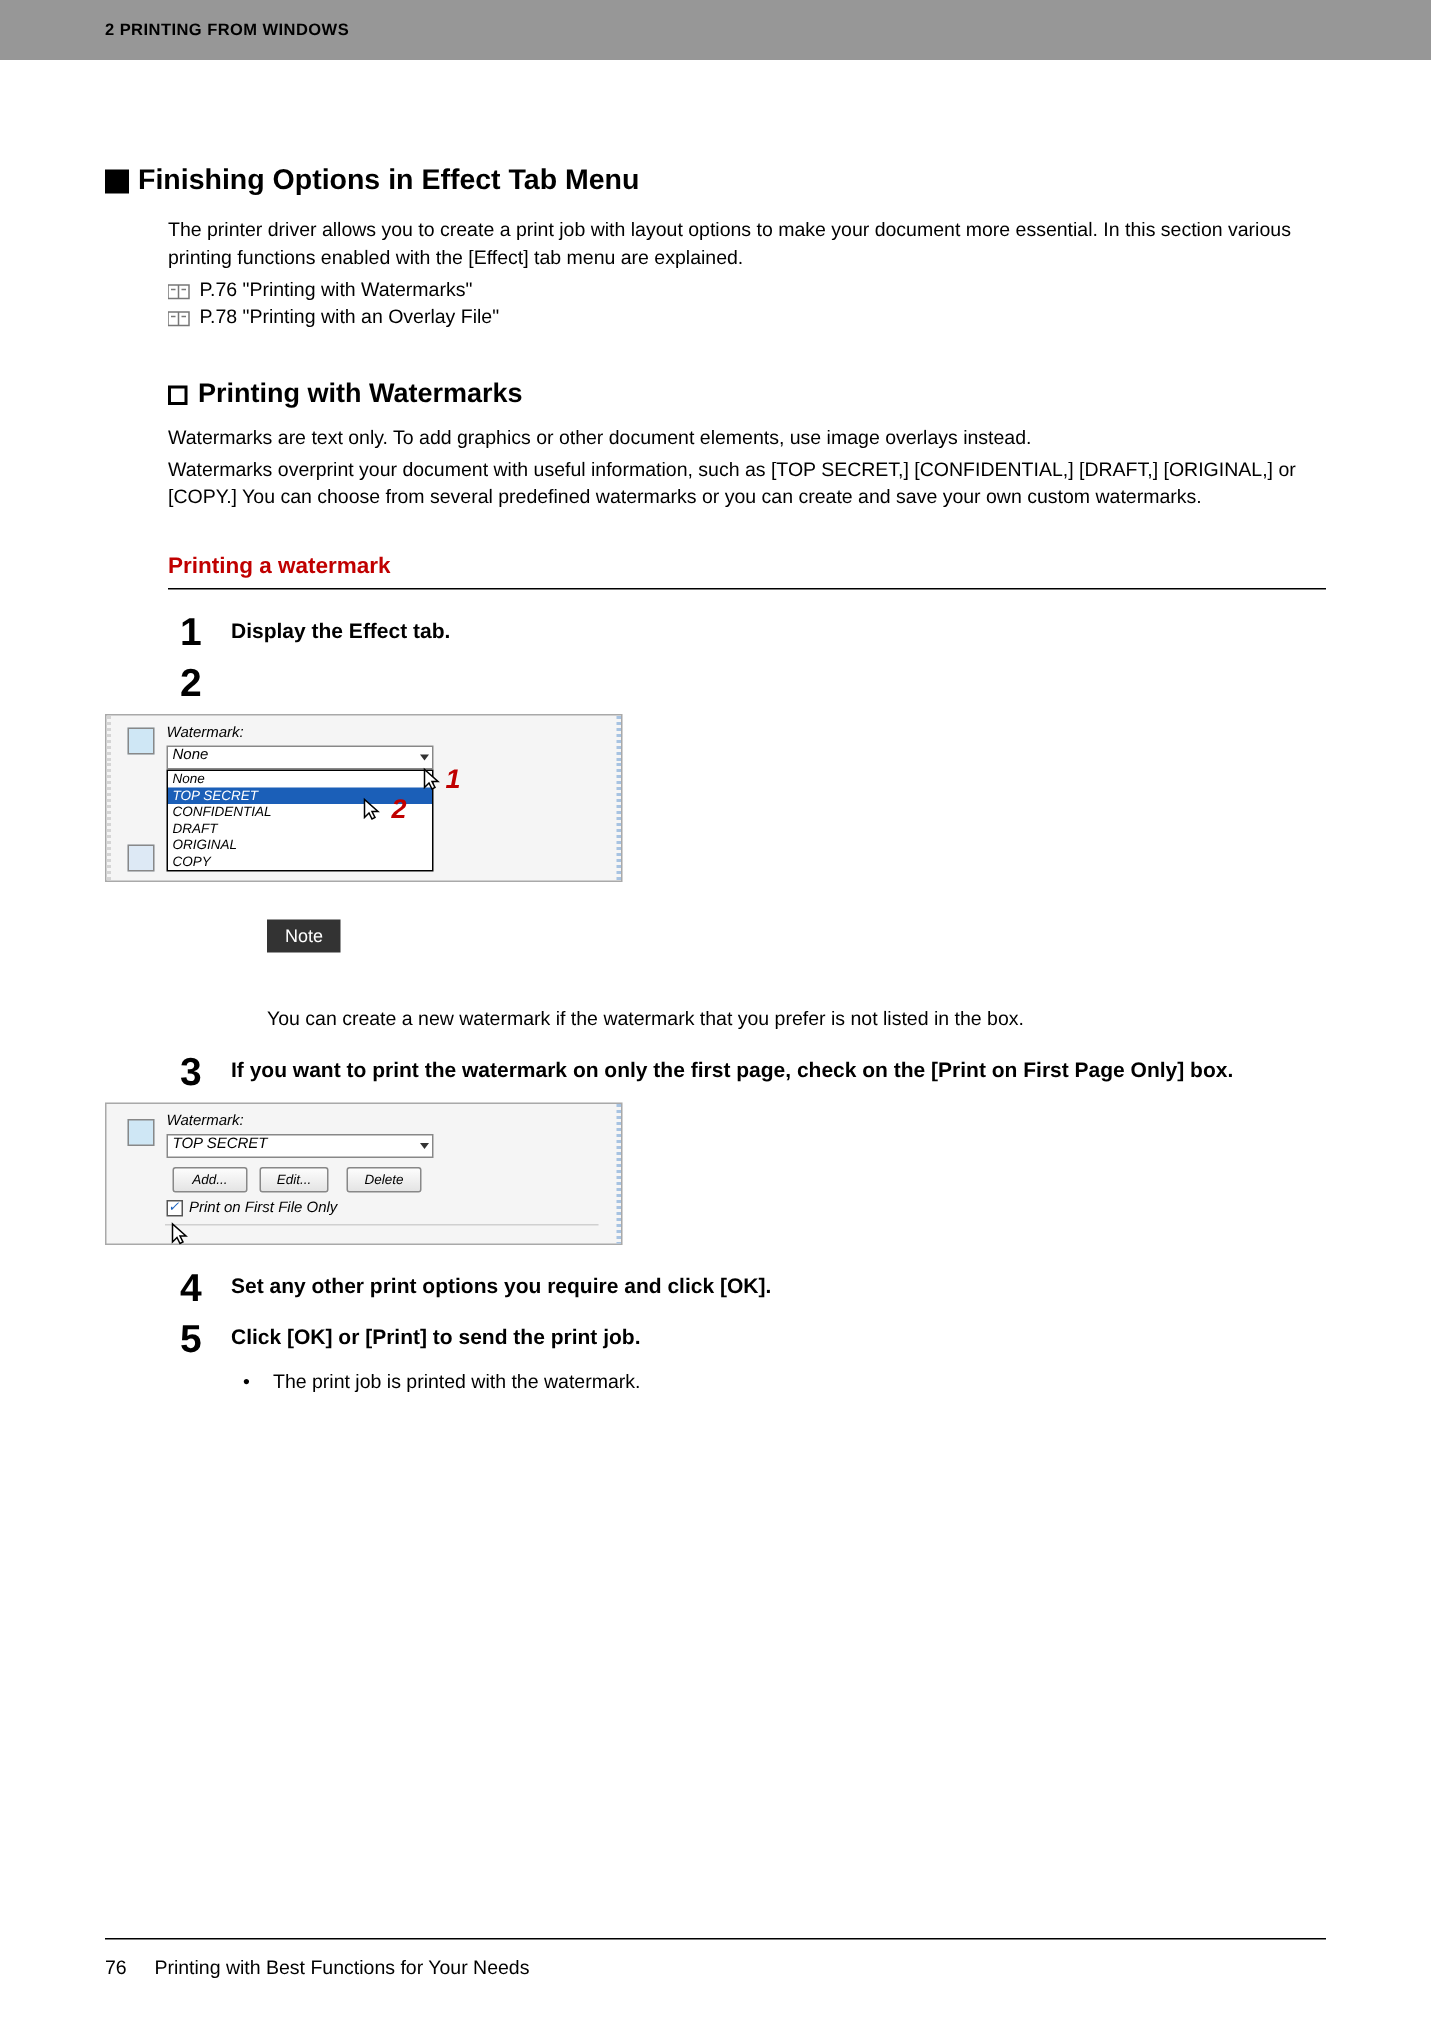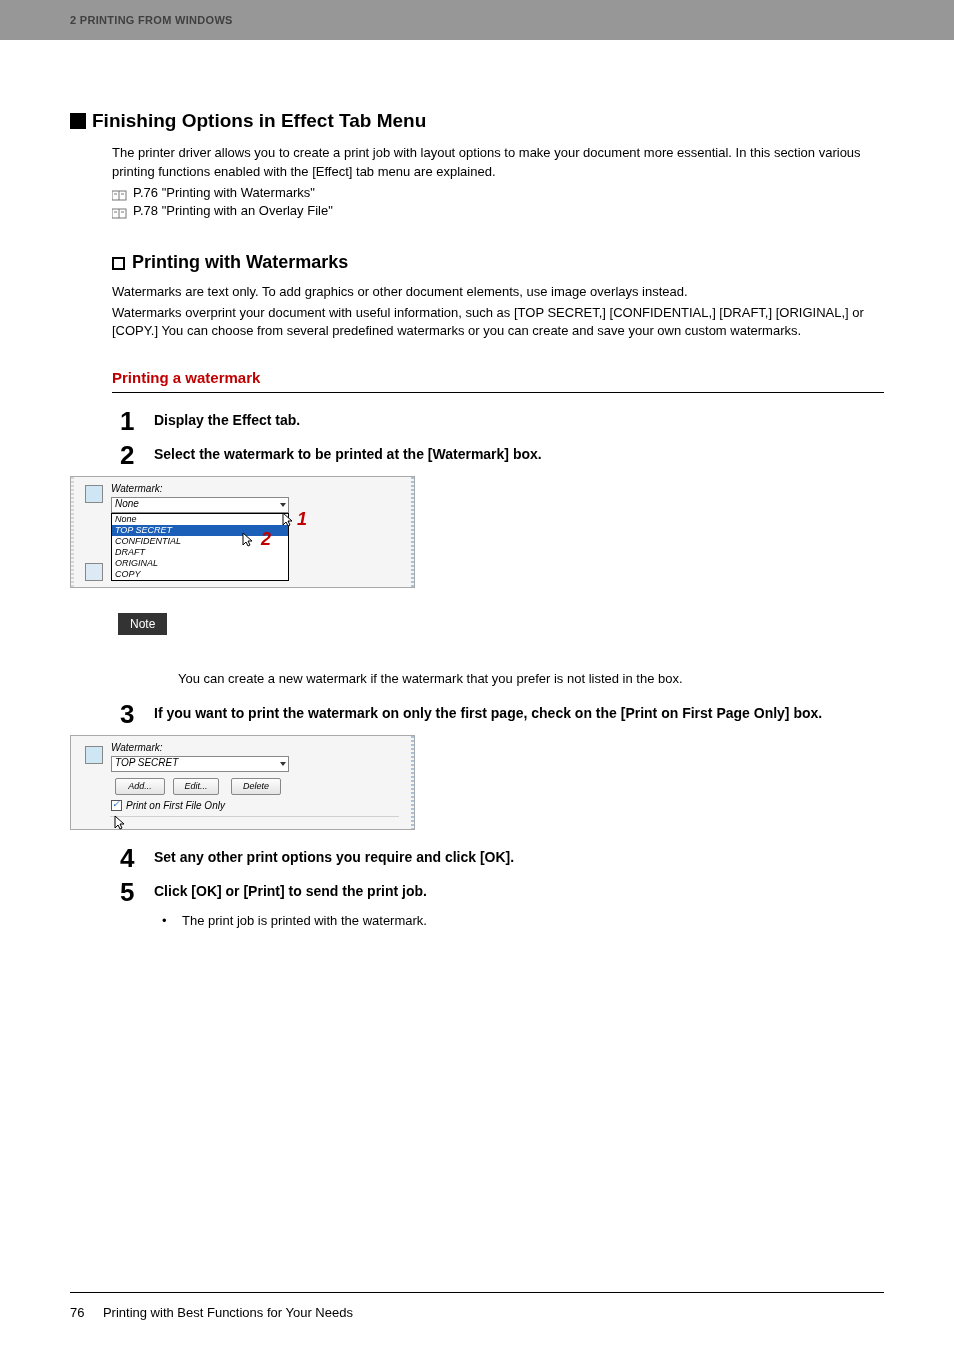--- a/index.html
+++ b/index.html
@@ -4,7 +4,7 @@
   <style>
     * { box-sizing: border-box; margin: 0; padding: 0; }
     body { font-family: Arial, Helvetica, sans-serif; width: 954px; background: #fff; color: #000; }
-    .header-bar { background: #979797; color: #404040; padding: 10px 0 10px 70px; height: 40px; display: flex; align-items: center; }
+    .header-bar { background: #979797; color: #000000; padding: 10px 0 10px 70px; height: 40px; display: flex; align-items: center; }
     .header-text { font-size: 11px; font-weight: bold; letter-spacing: 0.3px; }
     .content { padding: 0 70px; }
     .h1-row { display: flex; align-items: center; margin-top: 70px; margin-bottom: 12px; }

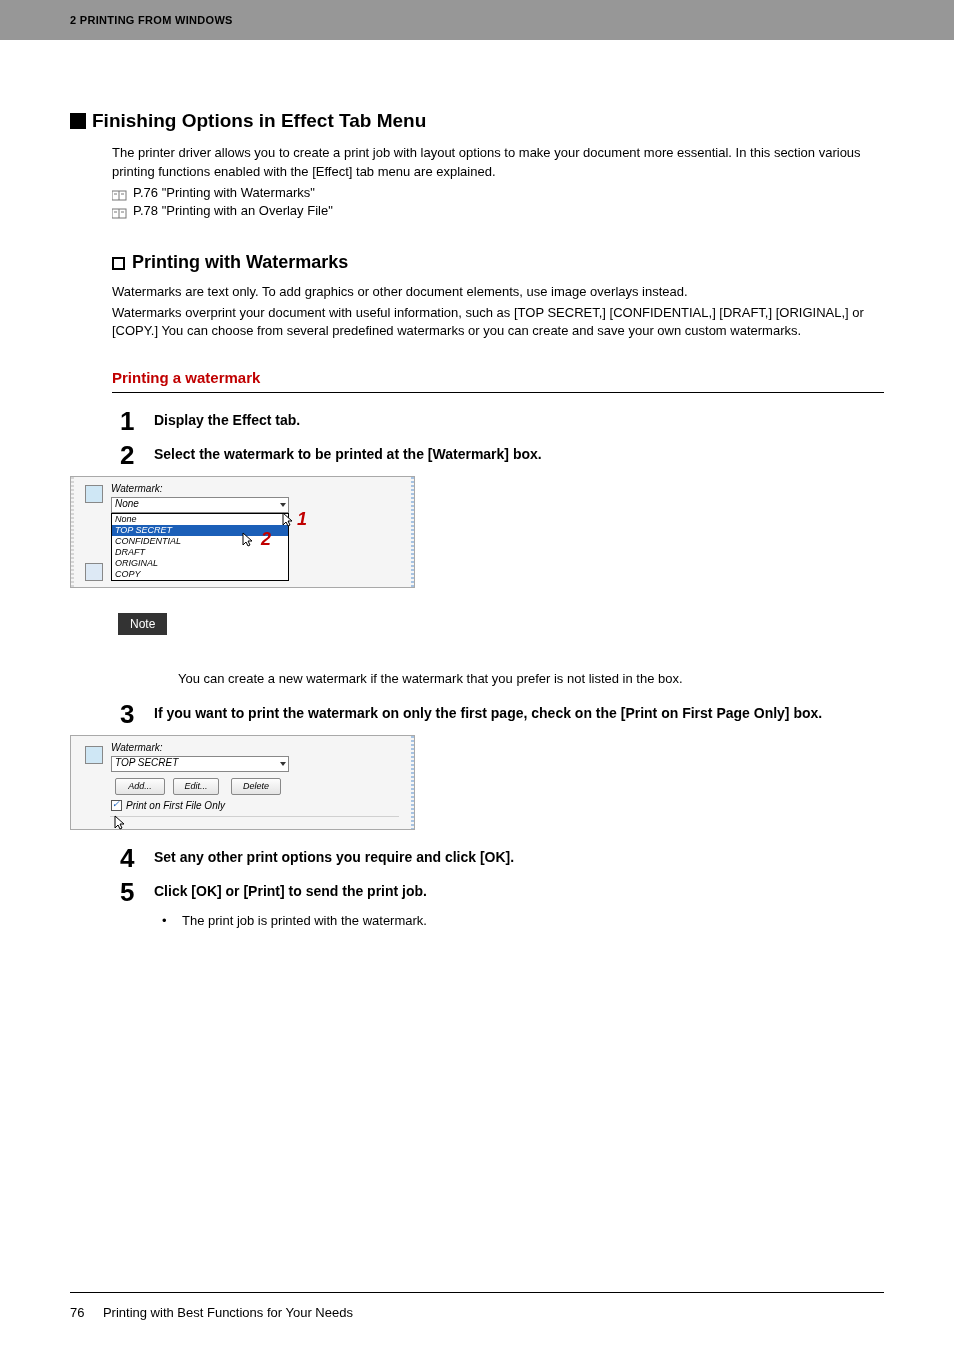--- a/index.html
+++ b/index.html
@@ -129,7 +129,6 @@
 
   <div class="step-row">
     <div class="step-num">2</div>
-    <div class="step-content">Select the watermark to be printed at the [Watermark] box.</div>
   </div>
 
   <div class="screenshot-holder">

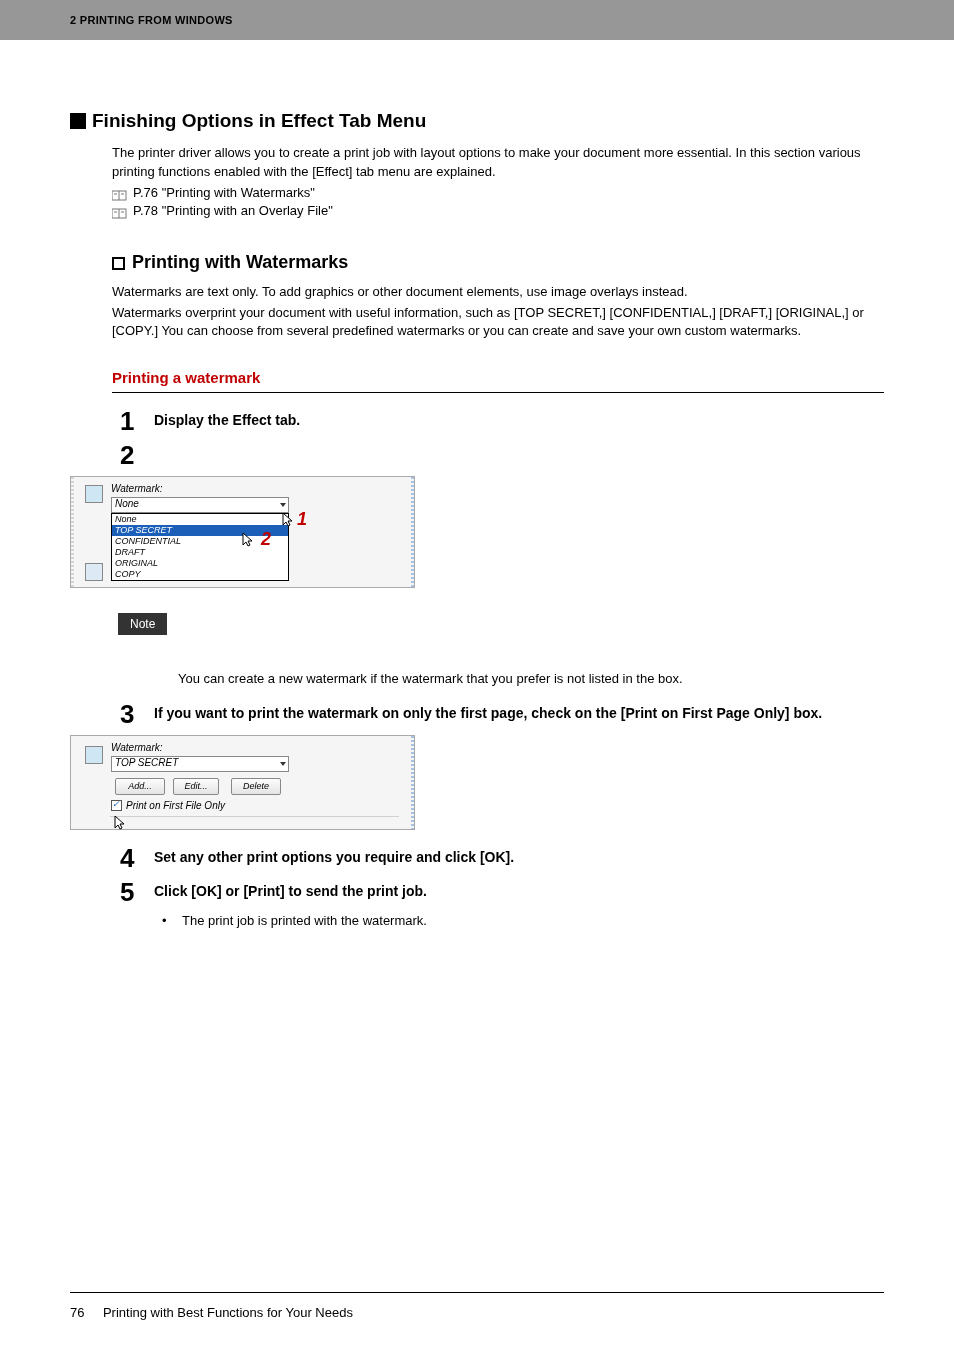--- a/index.html
+++ b/index.html
@@ -25,7 +25,7 @@
     .step-content { font-size: 14px; font-weight: bold; padding-top: 4px; }
     .screenshot-holder { margin-top: 8px; margin-bottom: 15px; font-style: italic; }
     .screenshot1 { width: 345px; height: 112px; border: 1px solid #a9a9a9; background: #f5f5f5; position: relative; }
-    .note-label { display: inline-block; background: #333; color: #fff; font-size: 12px; padding: 4px 12px; margin-left: 48px; margin-top: 10px; margin-bottom: 8px; }
+    .note-label { display: inline-block; background: #333; color: #fff; font-size: 12px; padding: 4px 12px; margin-left: 108px; margin-top: 10px; margin-bottom: 8px; }
     .note-text { font-size: 13px; margin-left: 108px; margin-bottom: 15px; margin-top: 28px; }
     .screenshot2 { width: 345px; height: 95px; border: 1px solid #a9a9a9; background: #f5f5f5; position: relative; }
     .bullet-row { display: flex; margin-left: 92px; margin-top: 4px; font-size: 13px; }

